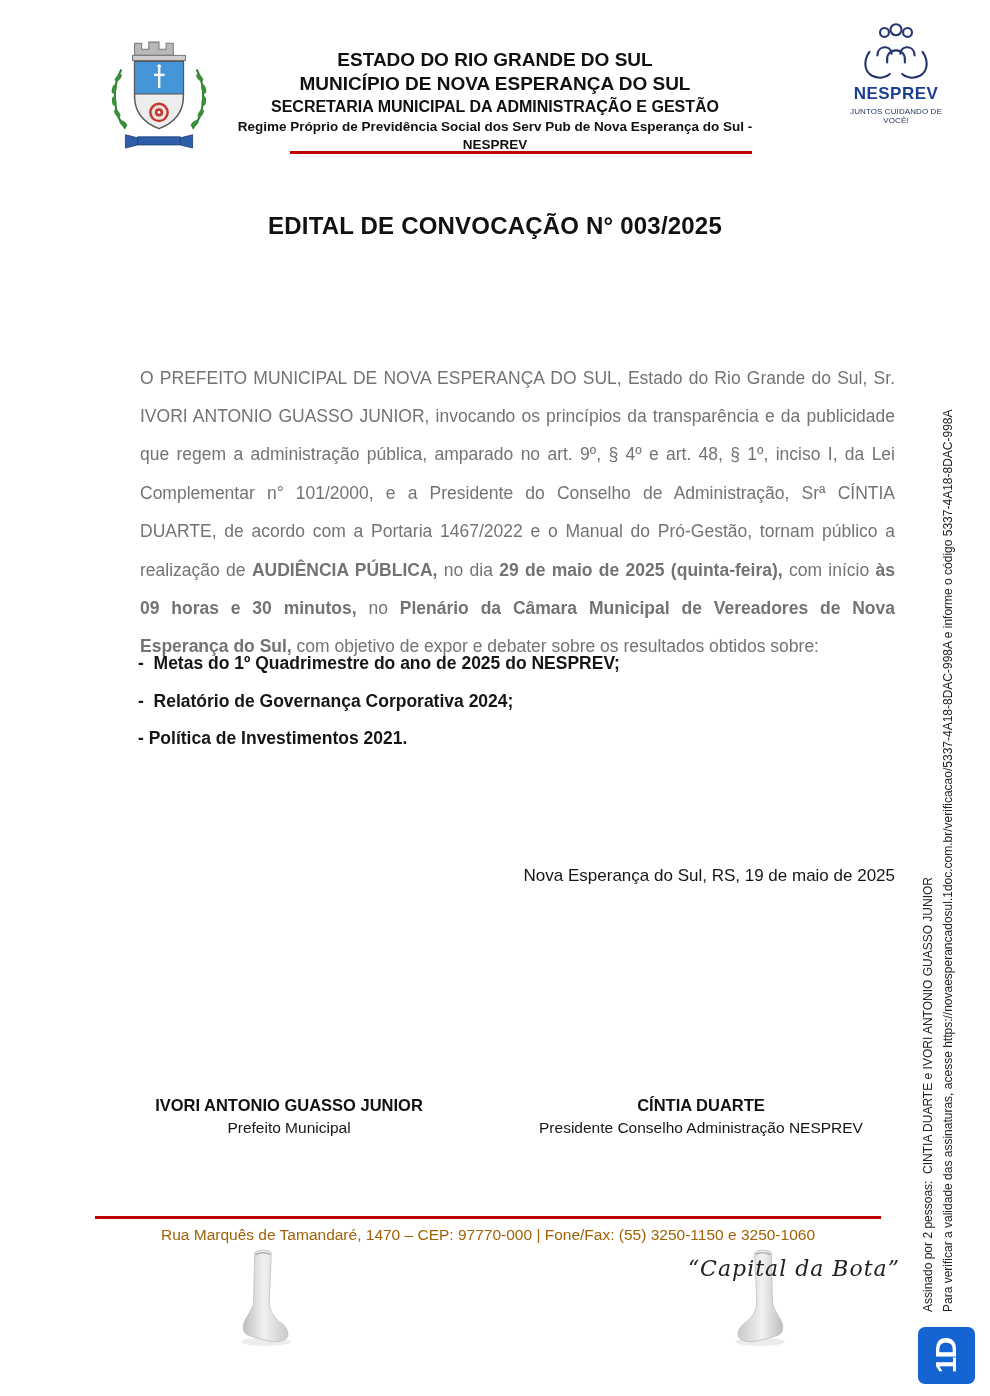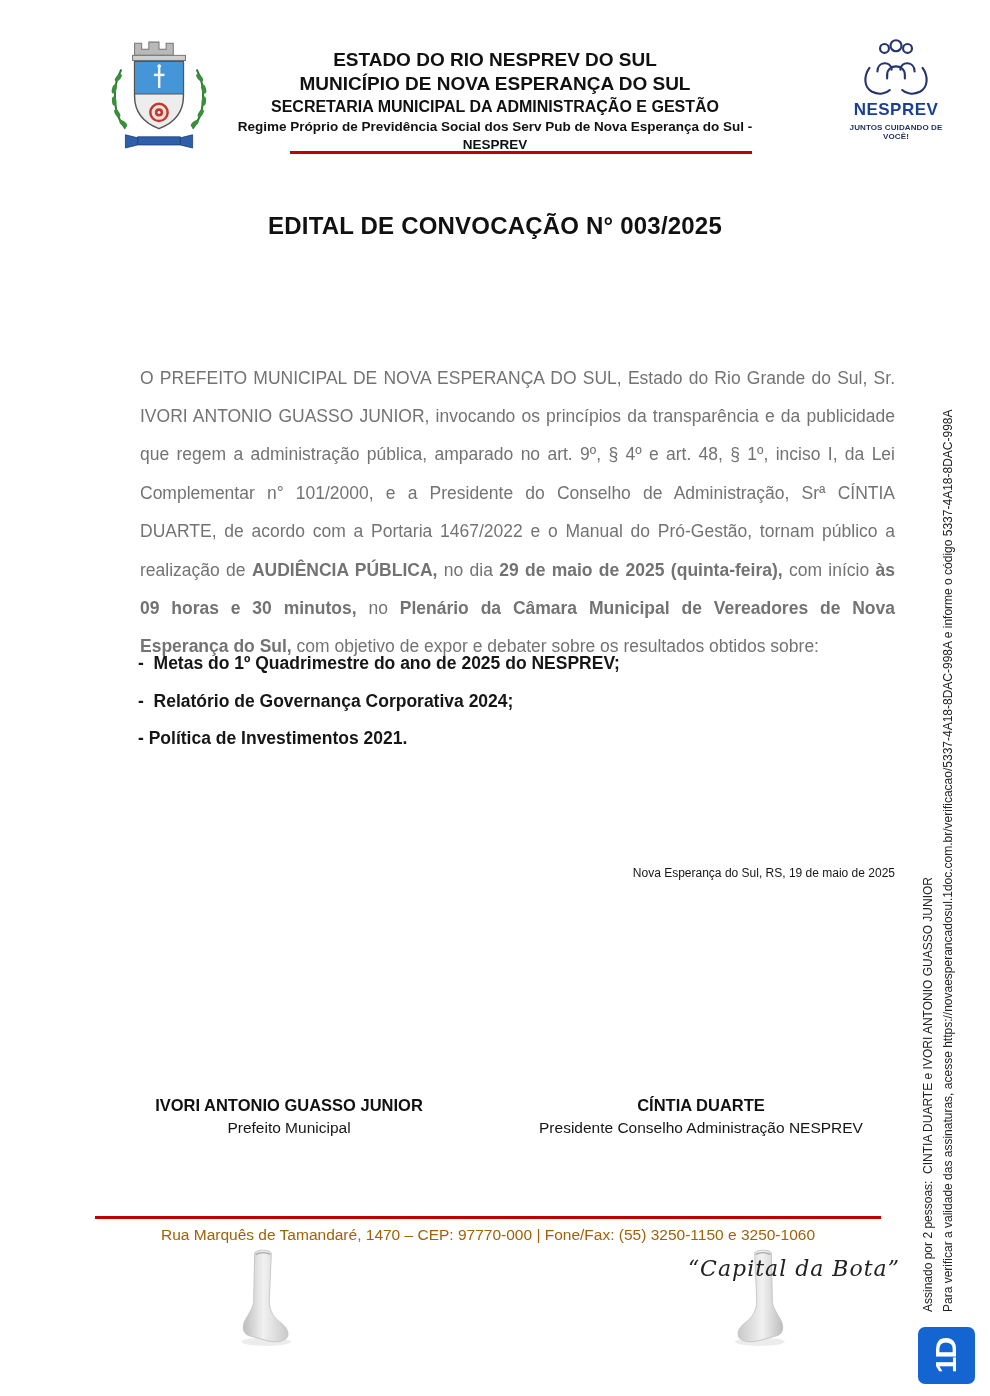--- a/index.html
+++ b/index.html
@@ -107,7 +107,7 @@
   </svg>
 
   <div class="header-text">
-    <div class="h1">ESTADO DO RIO NESPREV DO SUL</div>
+    <div class="h1">ESTADO DO RIO GRANDE DO SUL</div>
     <div class="h2">MUNICÍPIO DE NOVA ESPERANÇA DO SUL</div>
     <div class="h3">SECRETARIA MUNICIPAL DA ADMINISTRAÇÃO E GESTÃO</div>
     <div class="h4">Regime Próprio de Previdência Social dos Serv Pub de Nova Esperança do Sul - NESPREV</div>

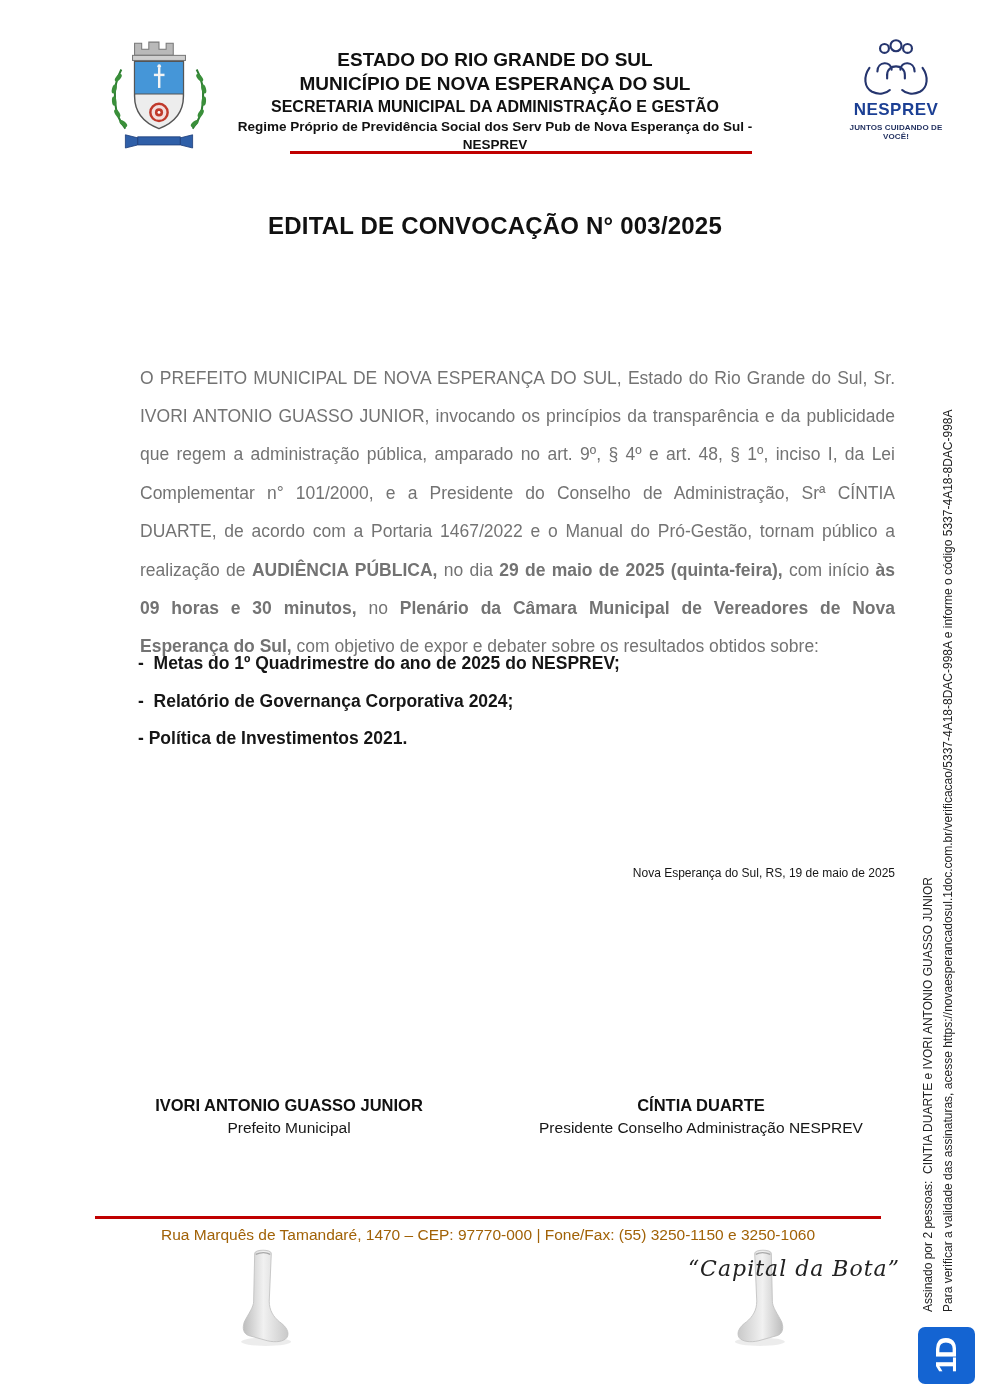--- a/index.html
+++ b/index.html
@@ -15,7 +15,7 @@
   .header-text .h2{font-size:19px;line-height:24px;}
   .header-text .h3{font-size:16px;line-height:22px;}
   .header-text .h4{font-size:13.5px;line-height:18px;}
-  .nesprev{position:absolute;left:840px;top:36px;width:112px;text-align:center;}
+  .nesprev{position:absolute;left:840px;top:20px;width:112px;text-align:center;}
   .nesprev .brand{font-size:17px;font-weight:bold;color:#1b3f94;letter-spacing:.5px;margin-top:-2px;}
   .nesprev .tagline{font-size:8px;font-weight:bold;color:#1f2e5e;margin-top:3px;letter-spacing:.1px;}
   .red-line{position:absolute;height:3px;background:#c00000;}

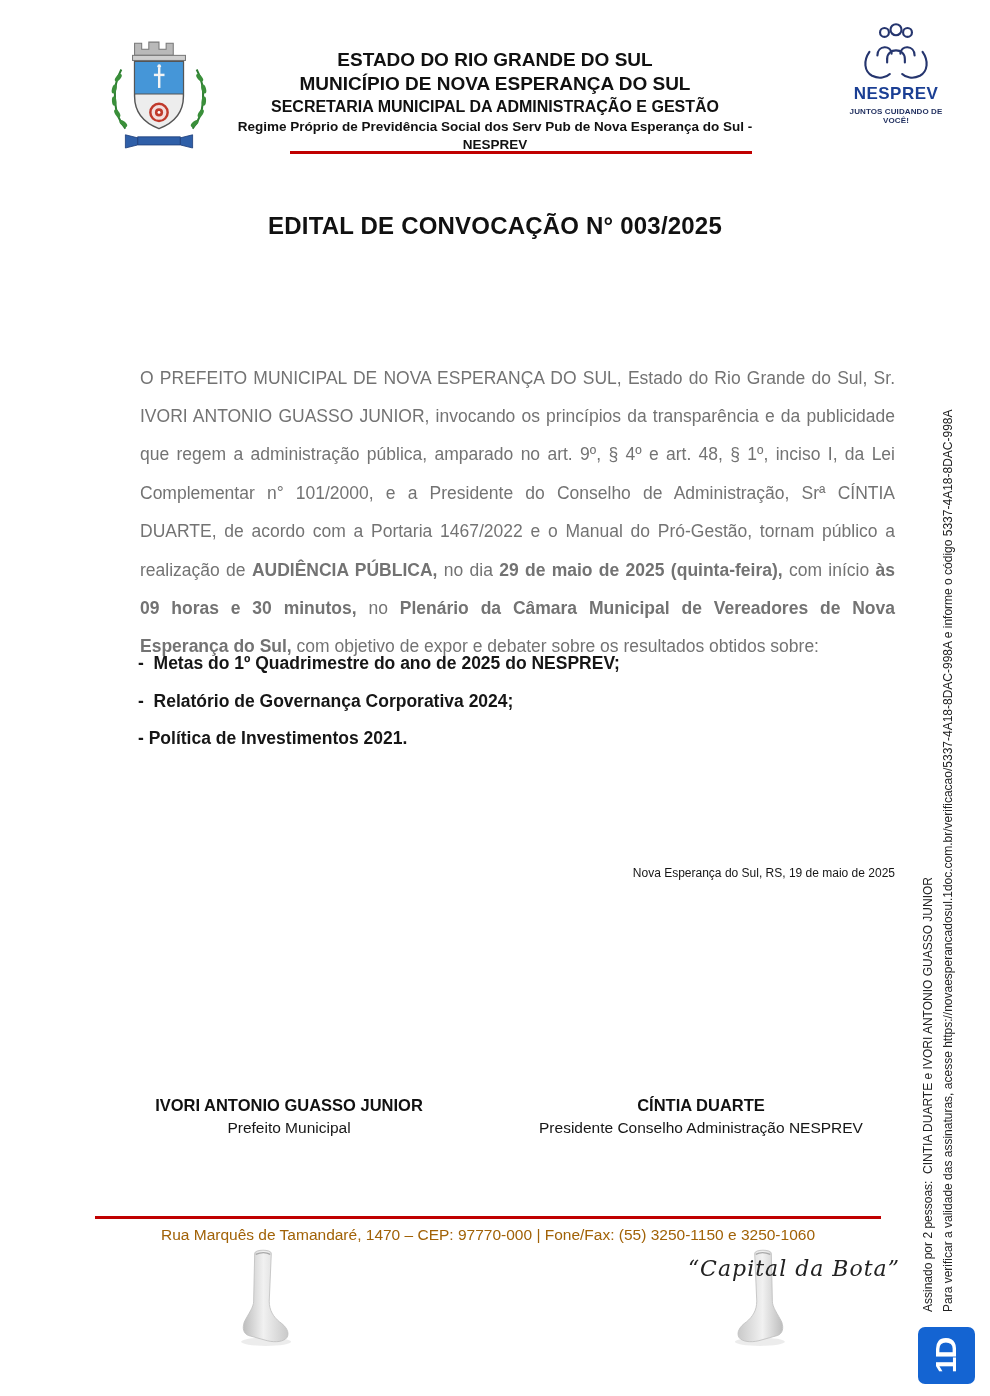--- a/index.html
+++ b/index.html
@@ -17,7 +17,7 @@
   .header-text .h4{font-size:13.5px;line-height:18px;}
   .nesprev{position:absolute;left:840px;top:20px;width:112px;text-align:center;}
   .nesprev .brand{font-size:17px;font-weight:bold;color:#1b3f94;letter-spacing:.5px;margin-top:-2px;}
-  .nesprev .tagline{font-size:8px;font-weight:bold;color:#1f2e5e;margin-top:3px;letter-spacing:.1px;}
+  .nesprev .tagline{font-size:8px;font-weight:normal;color:#1f2e5e;margin-top:3px;letter-spacing:.1px;}
   .red-line{position:absolute;height:3px;background:#c00000;}
   .header-divider{left:290px;top:151px;width:462px;}
   

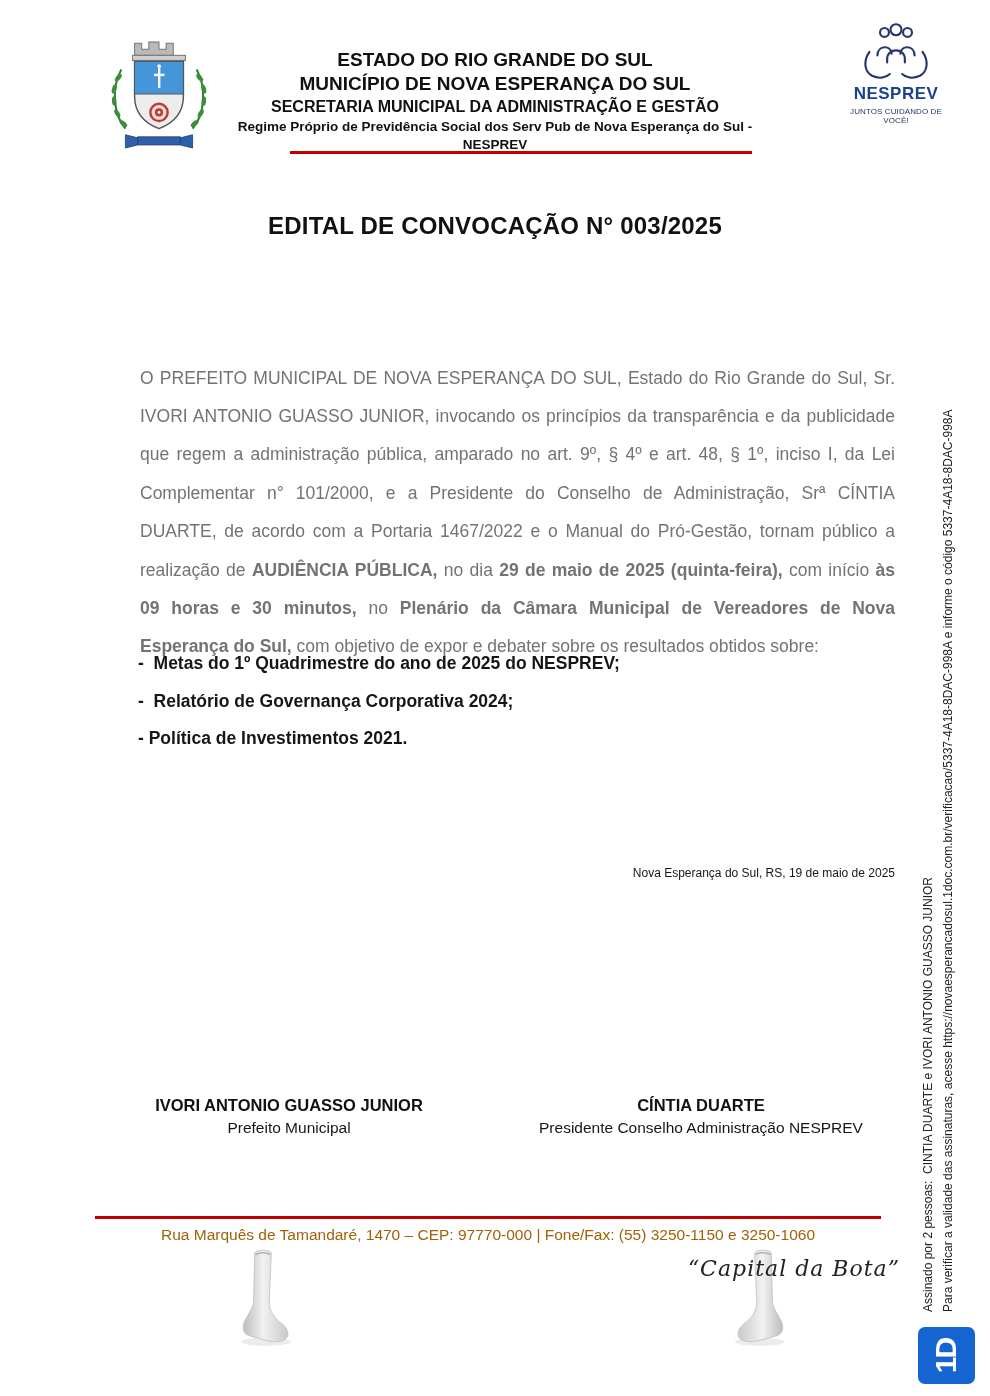--- a/index.html
+++ b/index.html
@@ -32,7 +32,7 @@
   }
   .topics{position:absolute;left:138px;top:652px;width:760px;font-size:17.5px;color:#161616;white-space:pre-wrap;font-weight:bold;}
   .topic{margin-bottom:15.5px;line-height:22px;}
-  .dateline{position:absolute;left:140px;top:866px;width:755px;text-align:right;font-size:12px;color:#161616;}
+  .dateline{position:absolute;left:140px;top:866px;width:755px;text-align:right;font-size:17px;color:#161616;}
   
   .sig{position:absolute;top:1096px;text-align:center;}
   .sig-left{left:108px;width:362px;}

